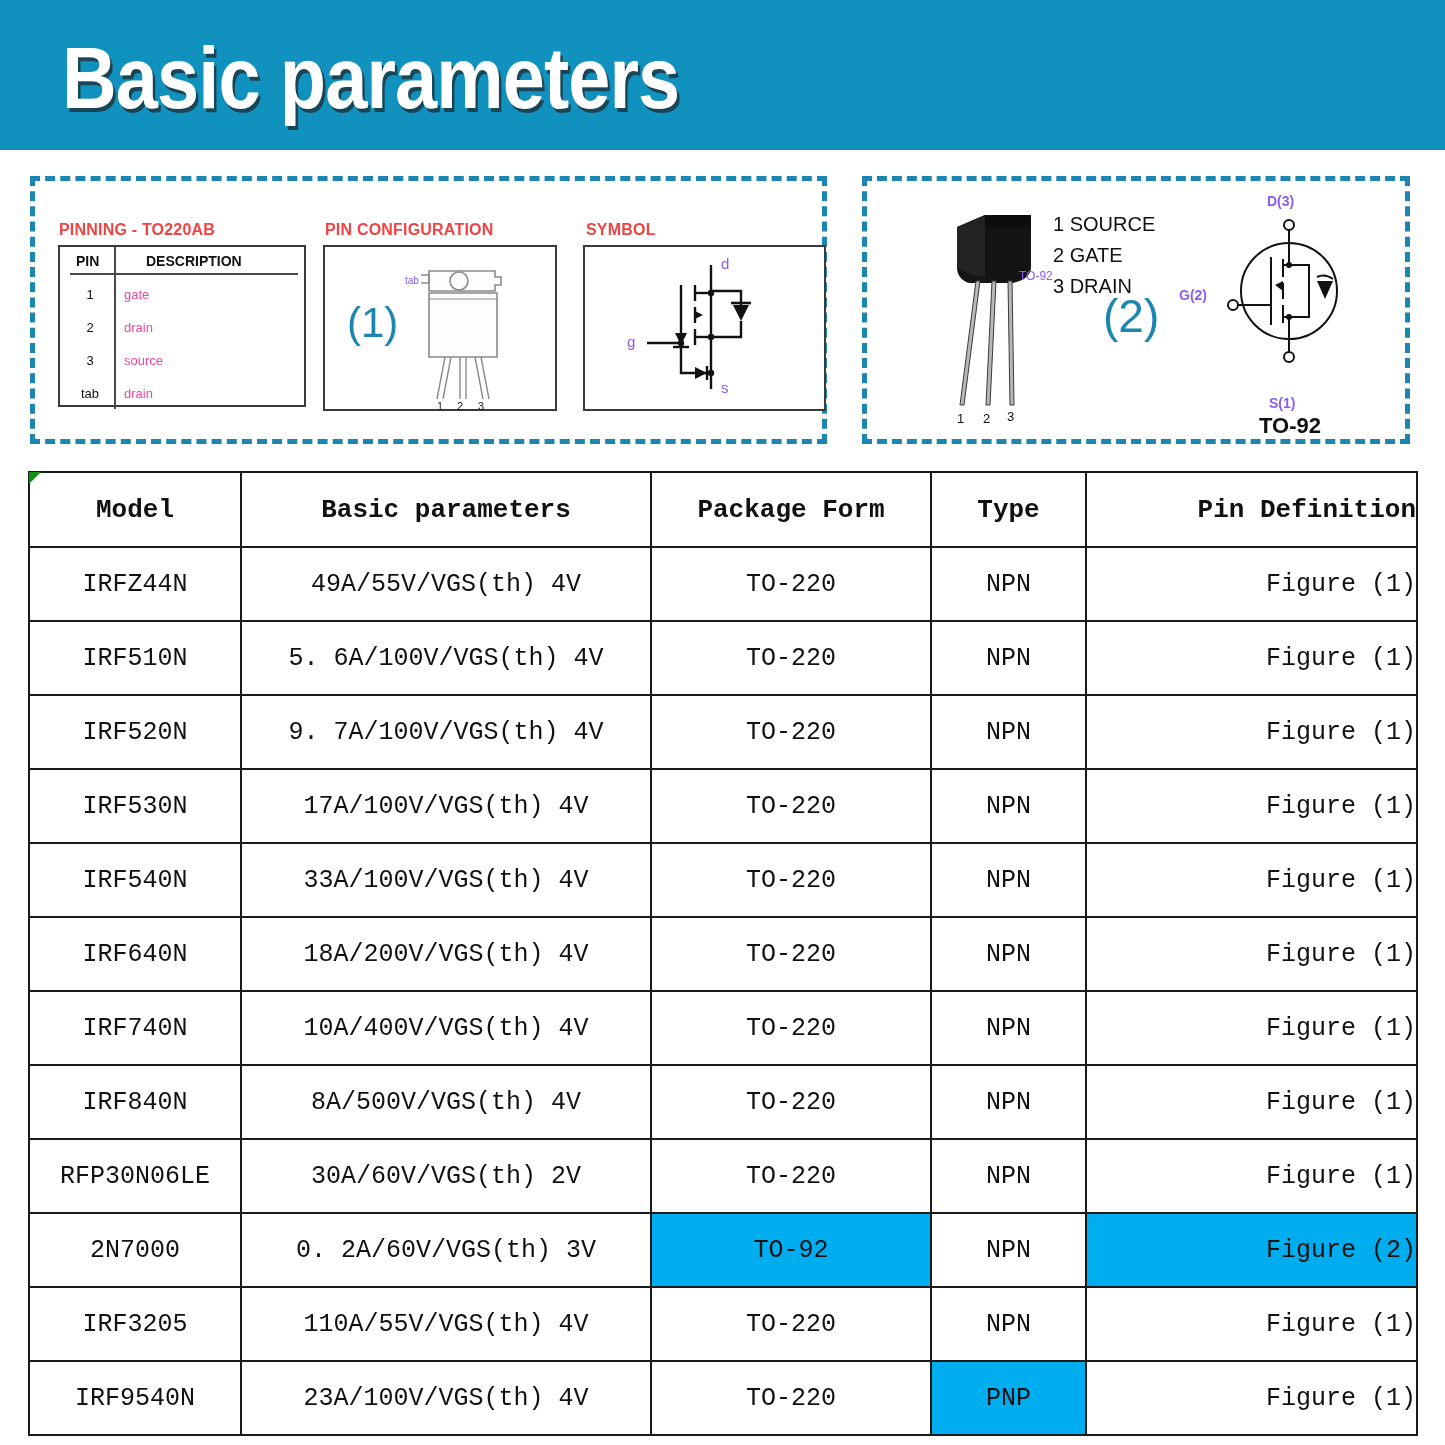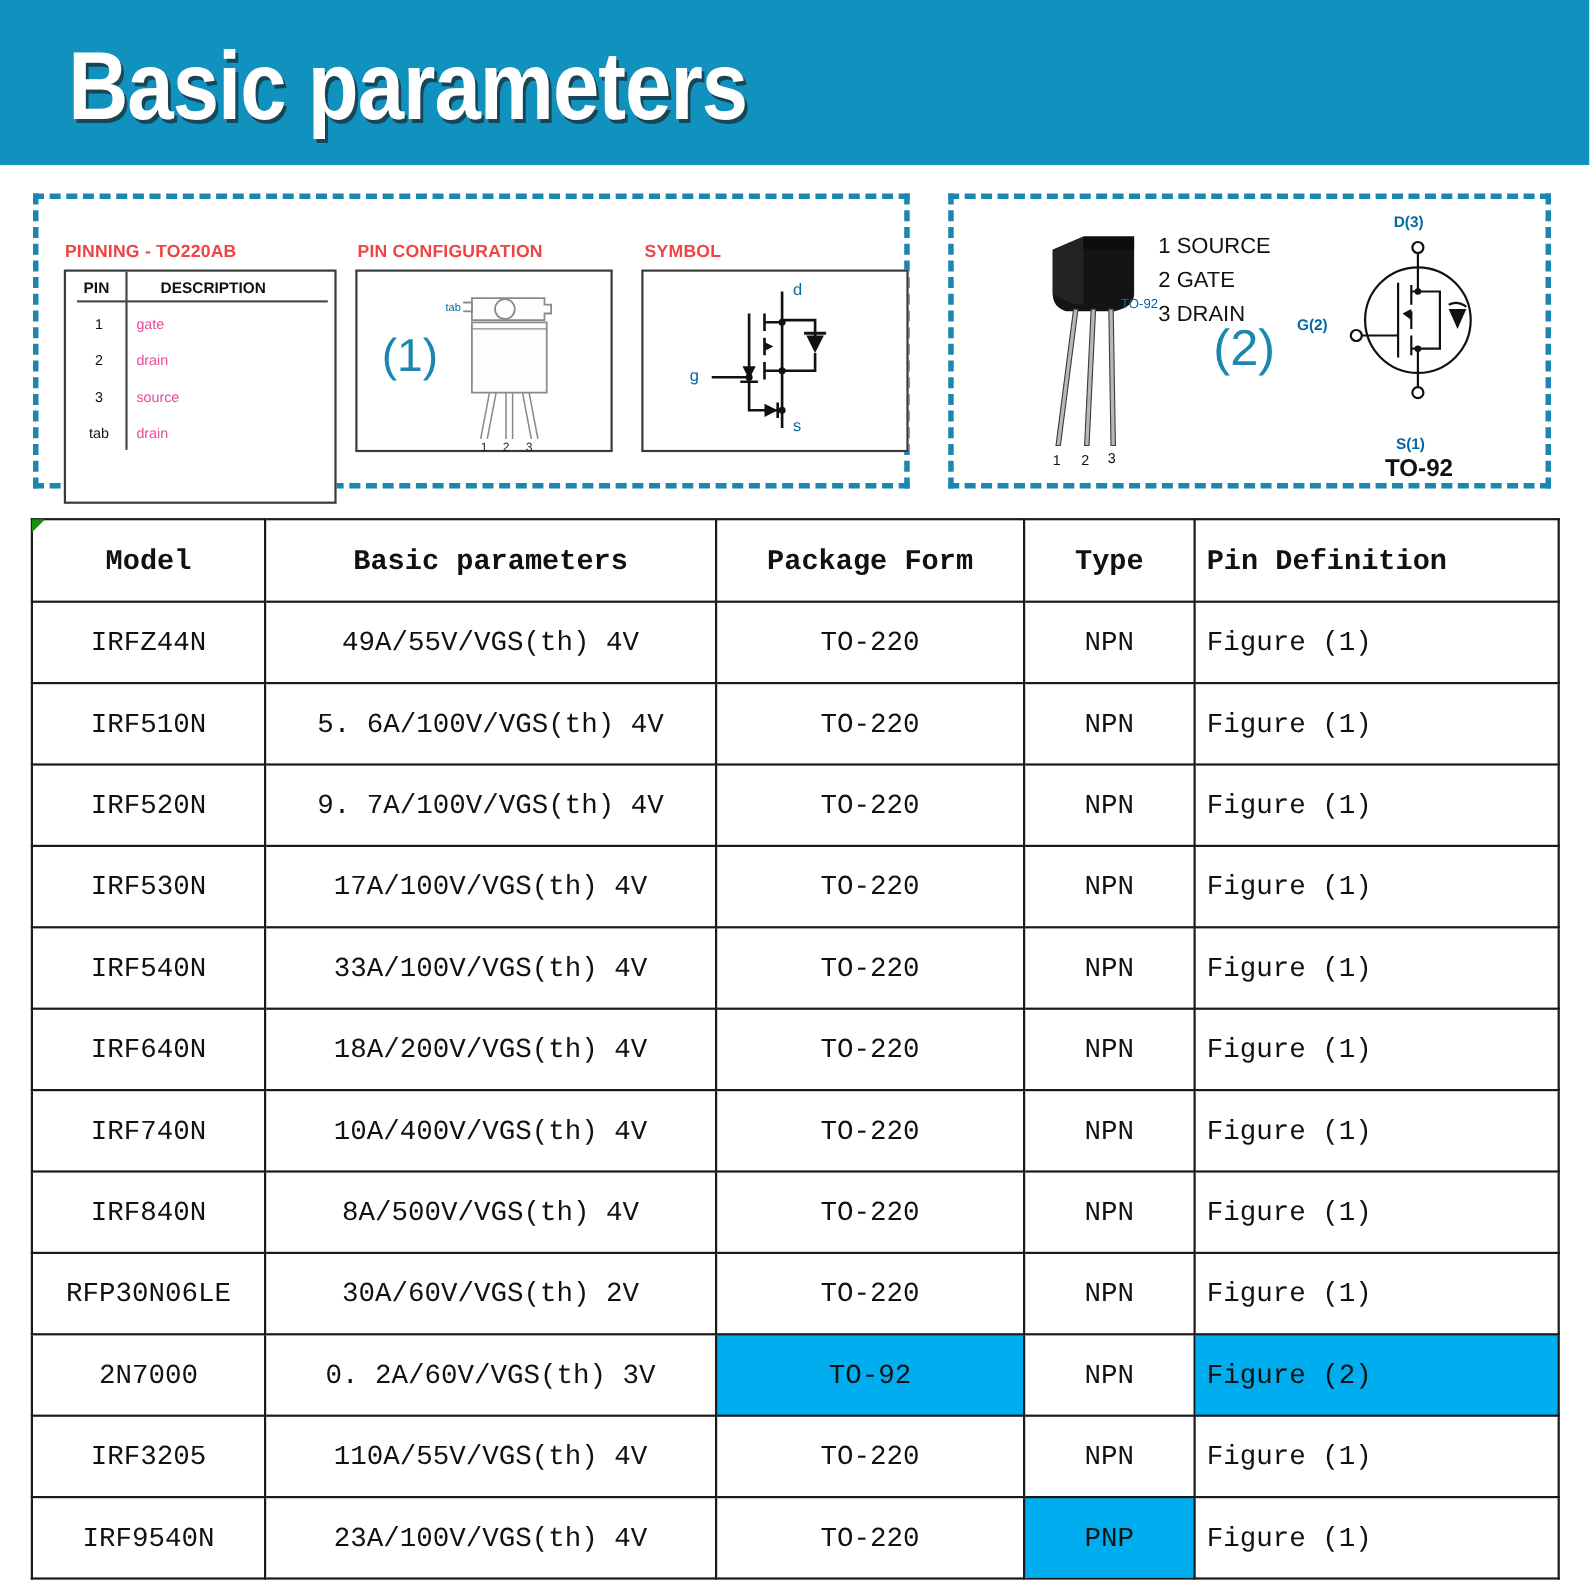--- a/index.html
+++ b/index.html
@@ -77,7 +77,7 @@
   #fig1{left:22px;top:52px;font-size:42px;}
   #fig2{left:236px;top:108px;font-size:46px;}
 
-  .tiny-lbl{position:absolute;font-size:10px;color:#0369a1;}
+  .tiny-lbl{position:absolute;font-size:10px;color:#8b5cf6;}
 
   
   #main-table{

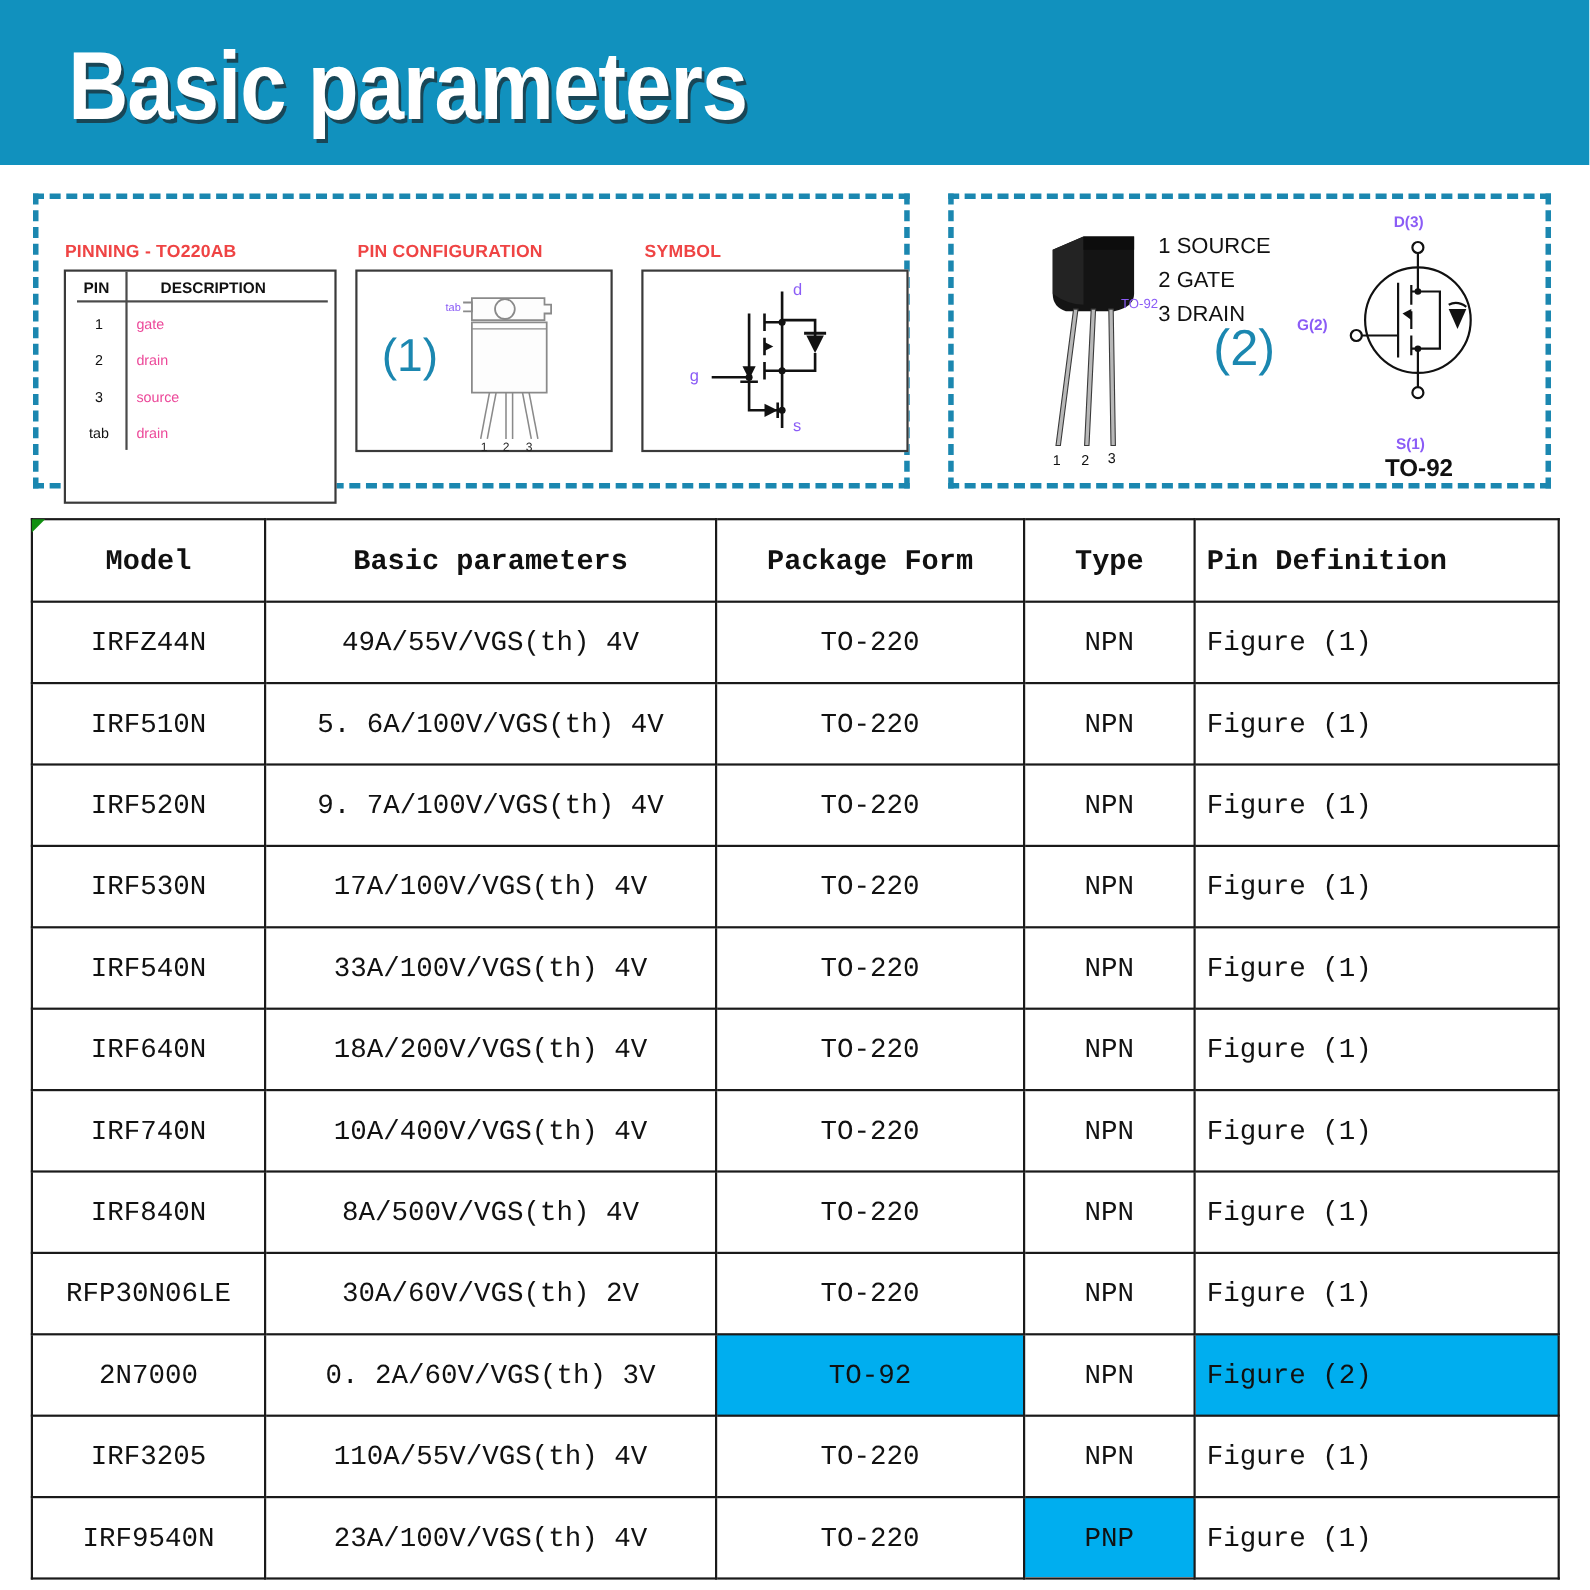--- a/index.html
+++ b/index.html
@@ -51,7 +51,7 @@
   .framebox{
     position:absolute;border:2px solid #3a3a3a;background:#fff;box-sizing:border-box;
   }
-  #pinning-table{left:23px;top:64px;width:248px;height:213px;}
+  #pinning-table{left:23px;top:64px;width:248px;height:162px;}
   #pinconf-box{left:288px;top:64px;width:234px;height:166px;}
   #symbol-box{left:548px;top:64px;width:243px;height:166px;}
 

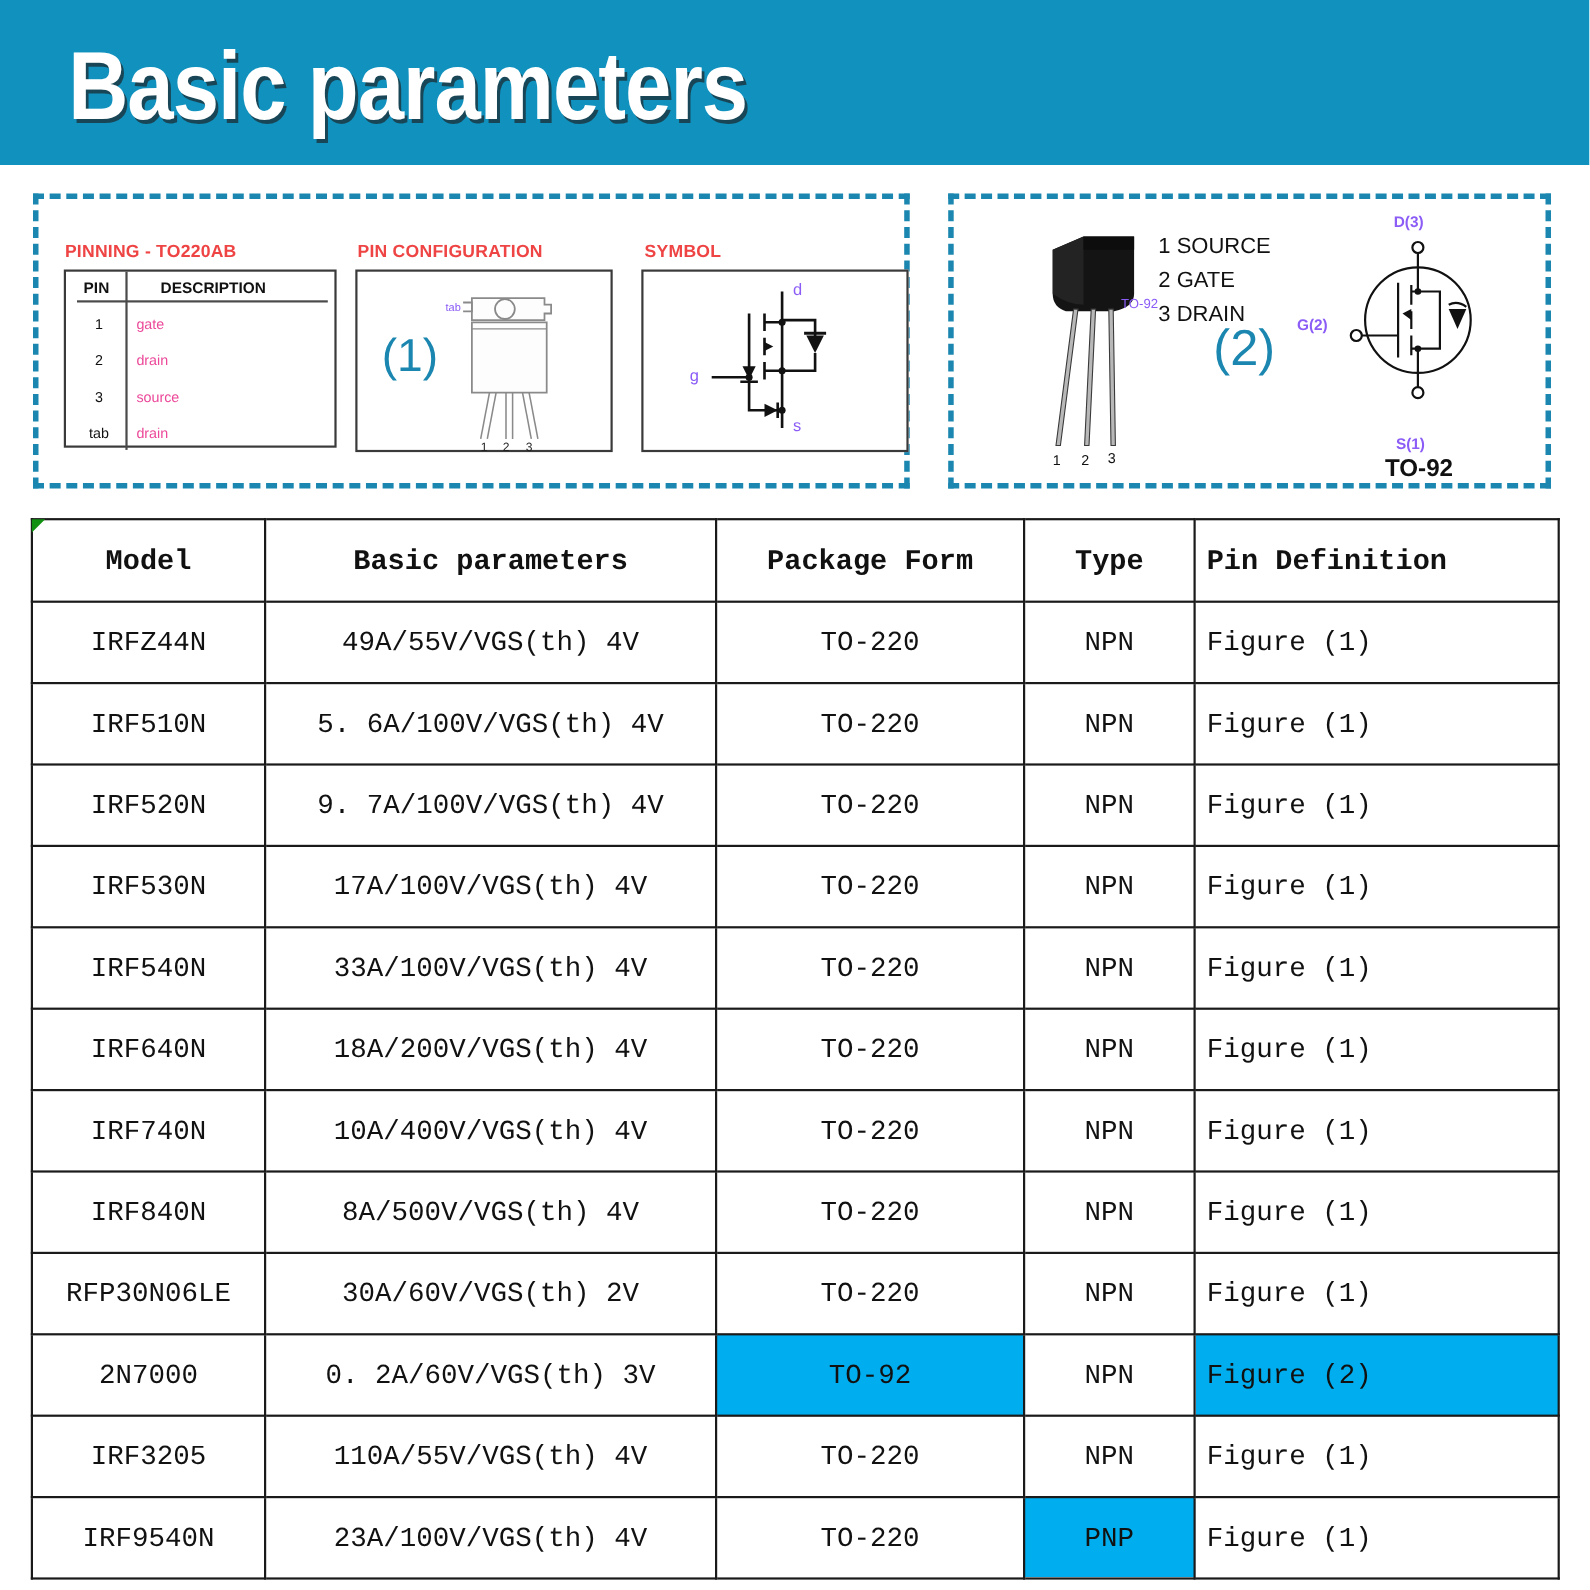--- a/index.html
+++ b/index.html
@@ -99,7 +99,7 @@
     overflow:hidden;
   }
   #main-table th{font-weight:700;height:73px;font-size:26px;}
-  #main-table td.cell-pin,#main-table th.cell-pin{text-align:left;padding-left:10px;}
+  #main-table td.cell-pin,#main-table th.cell-pin{text-align:right;padding-left:10px;}
   .hl{background:#00aeef;}
   .green-corner{
     position:absolute;left:29px;top:472px;

